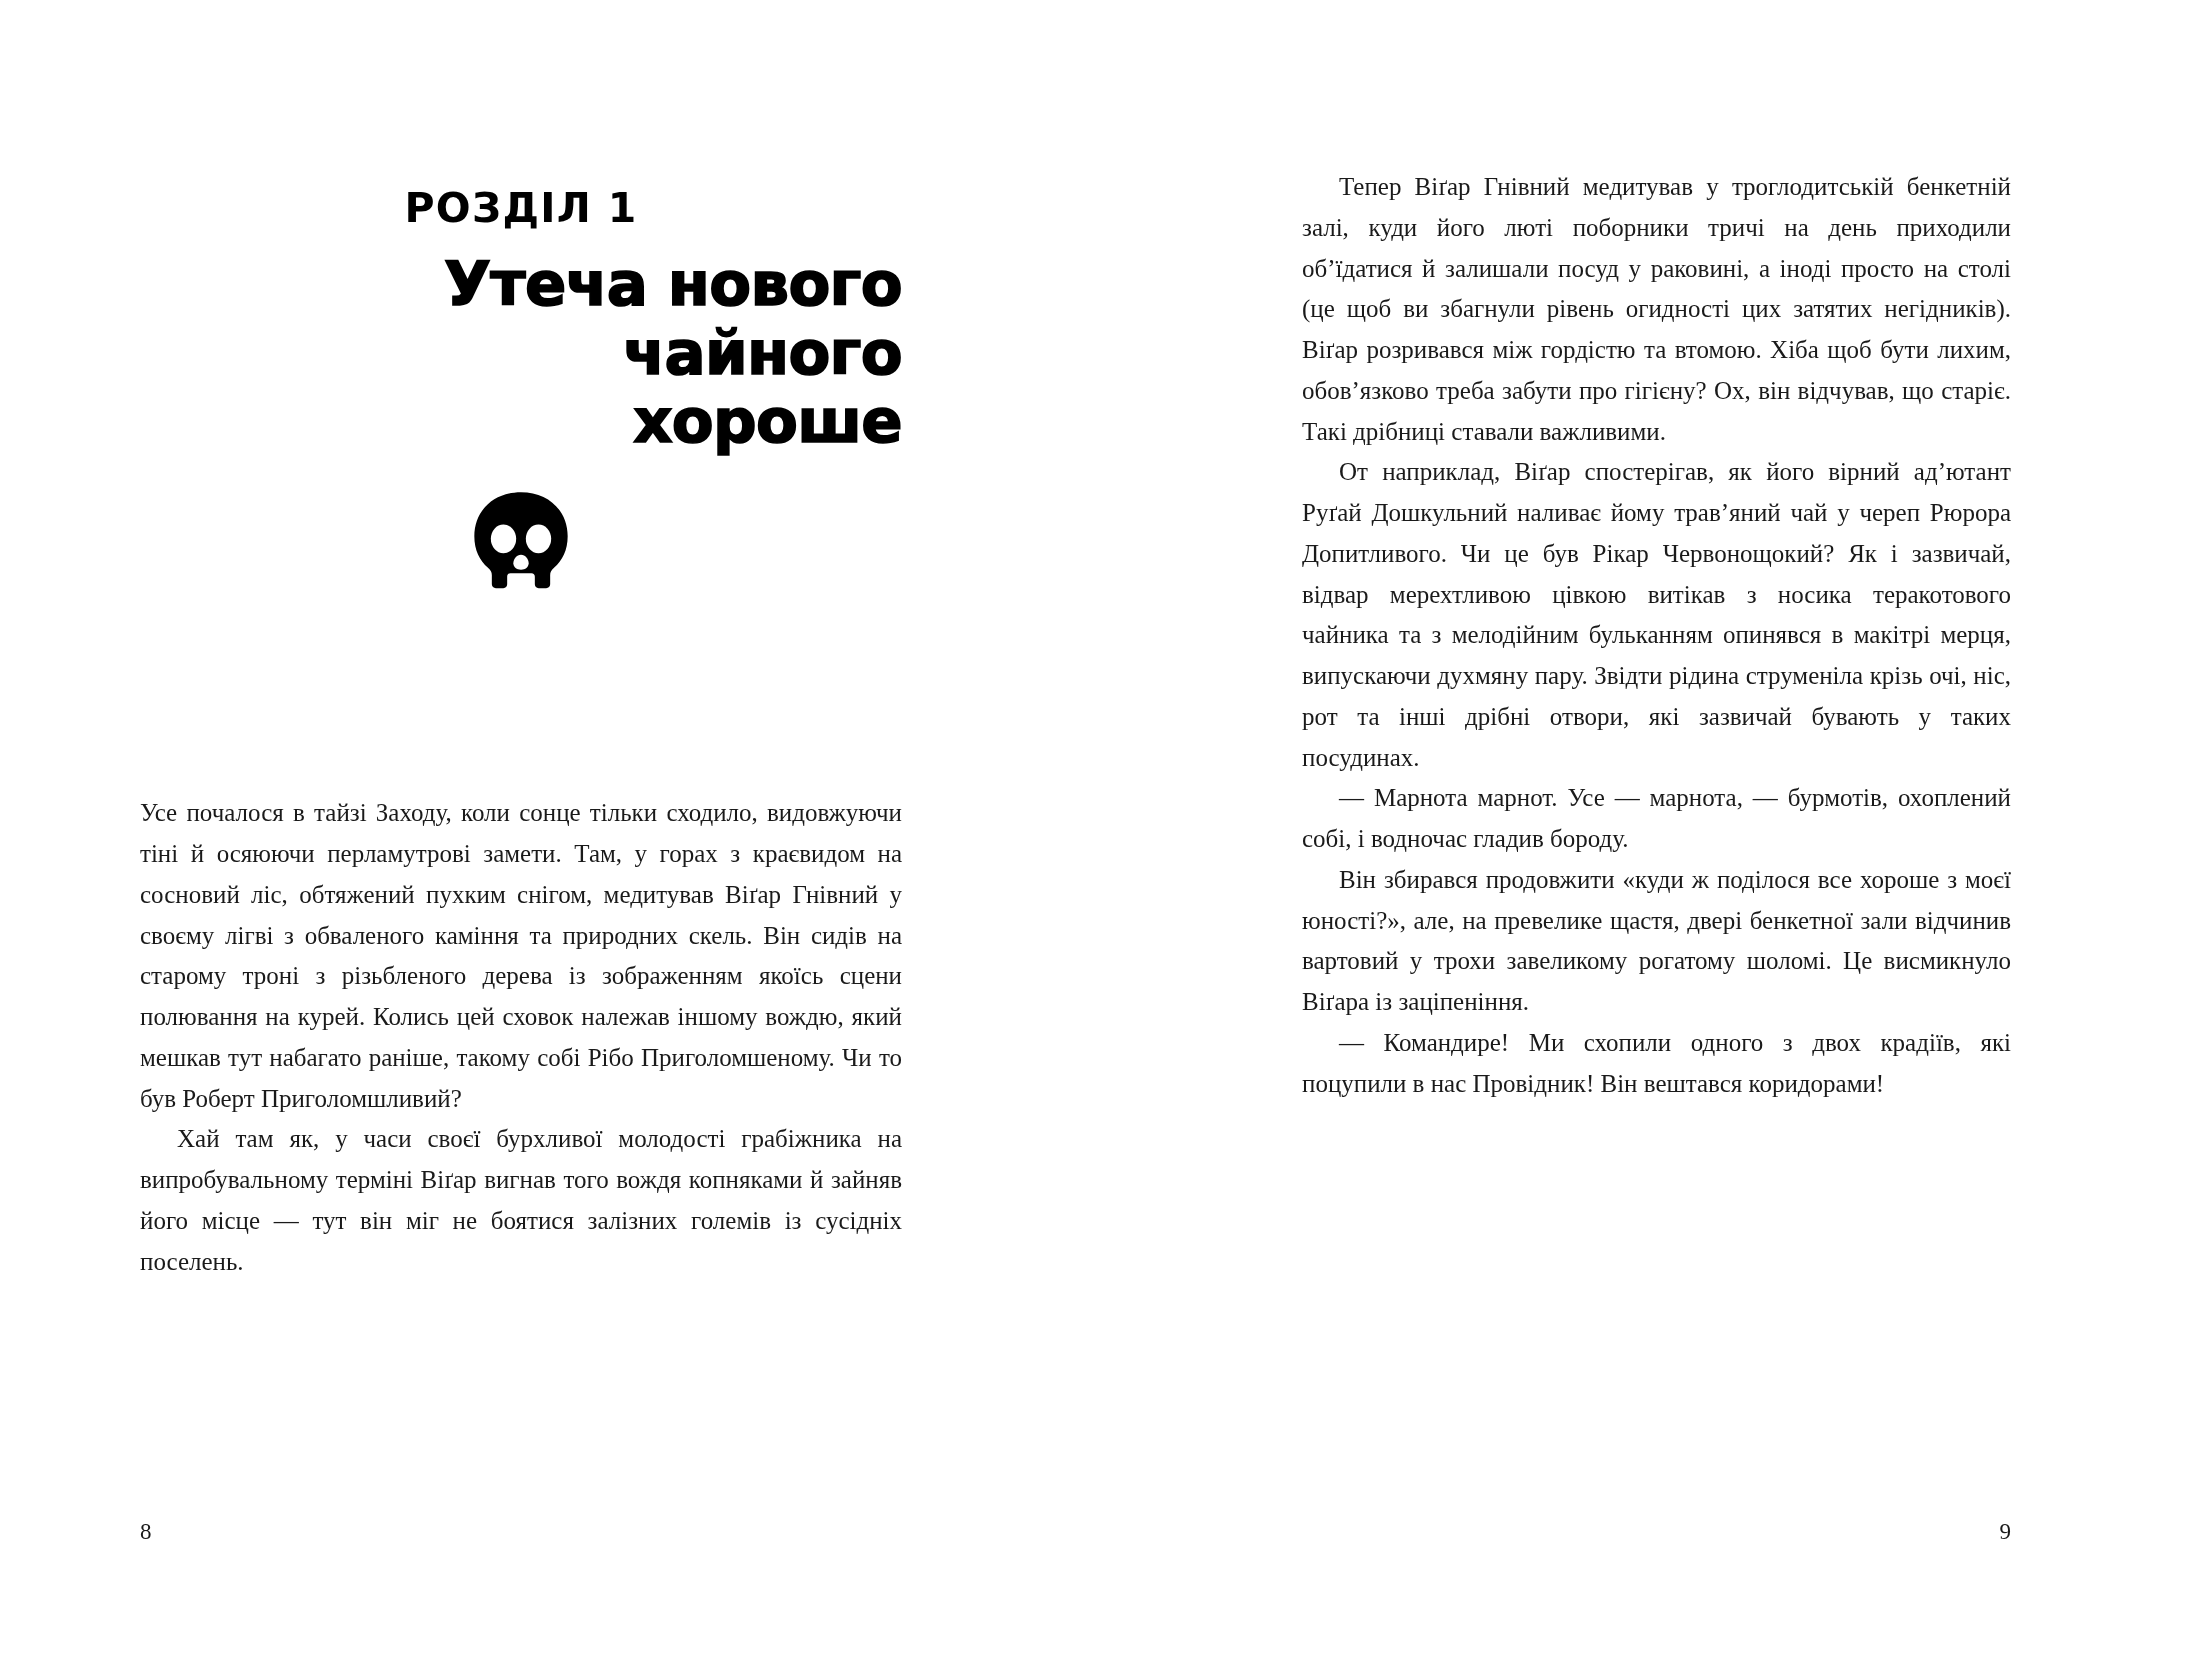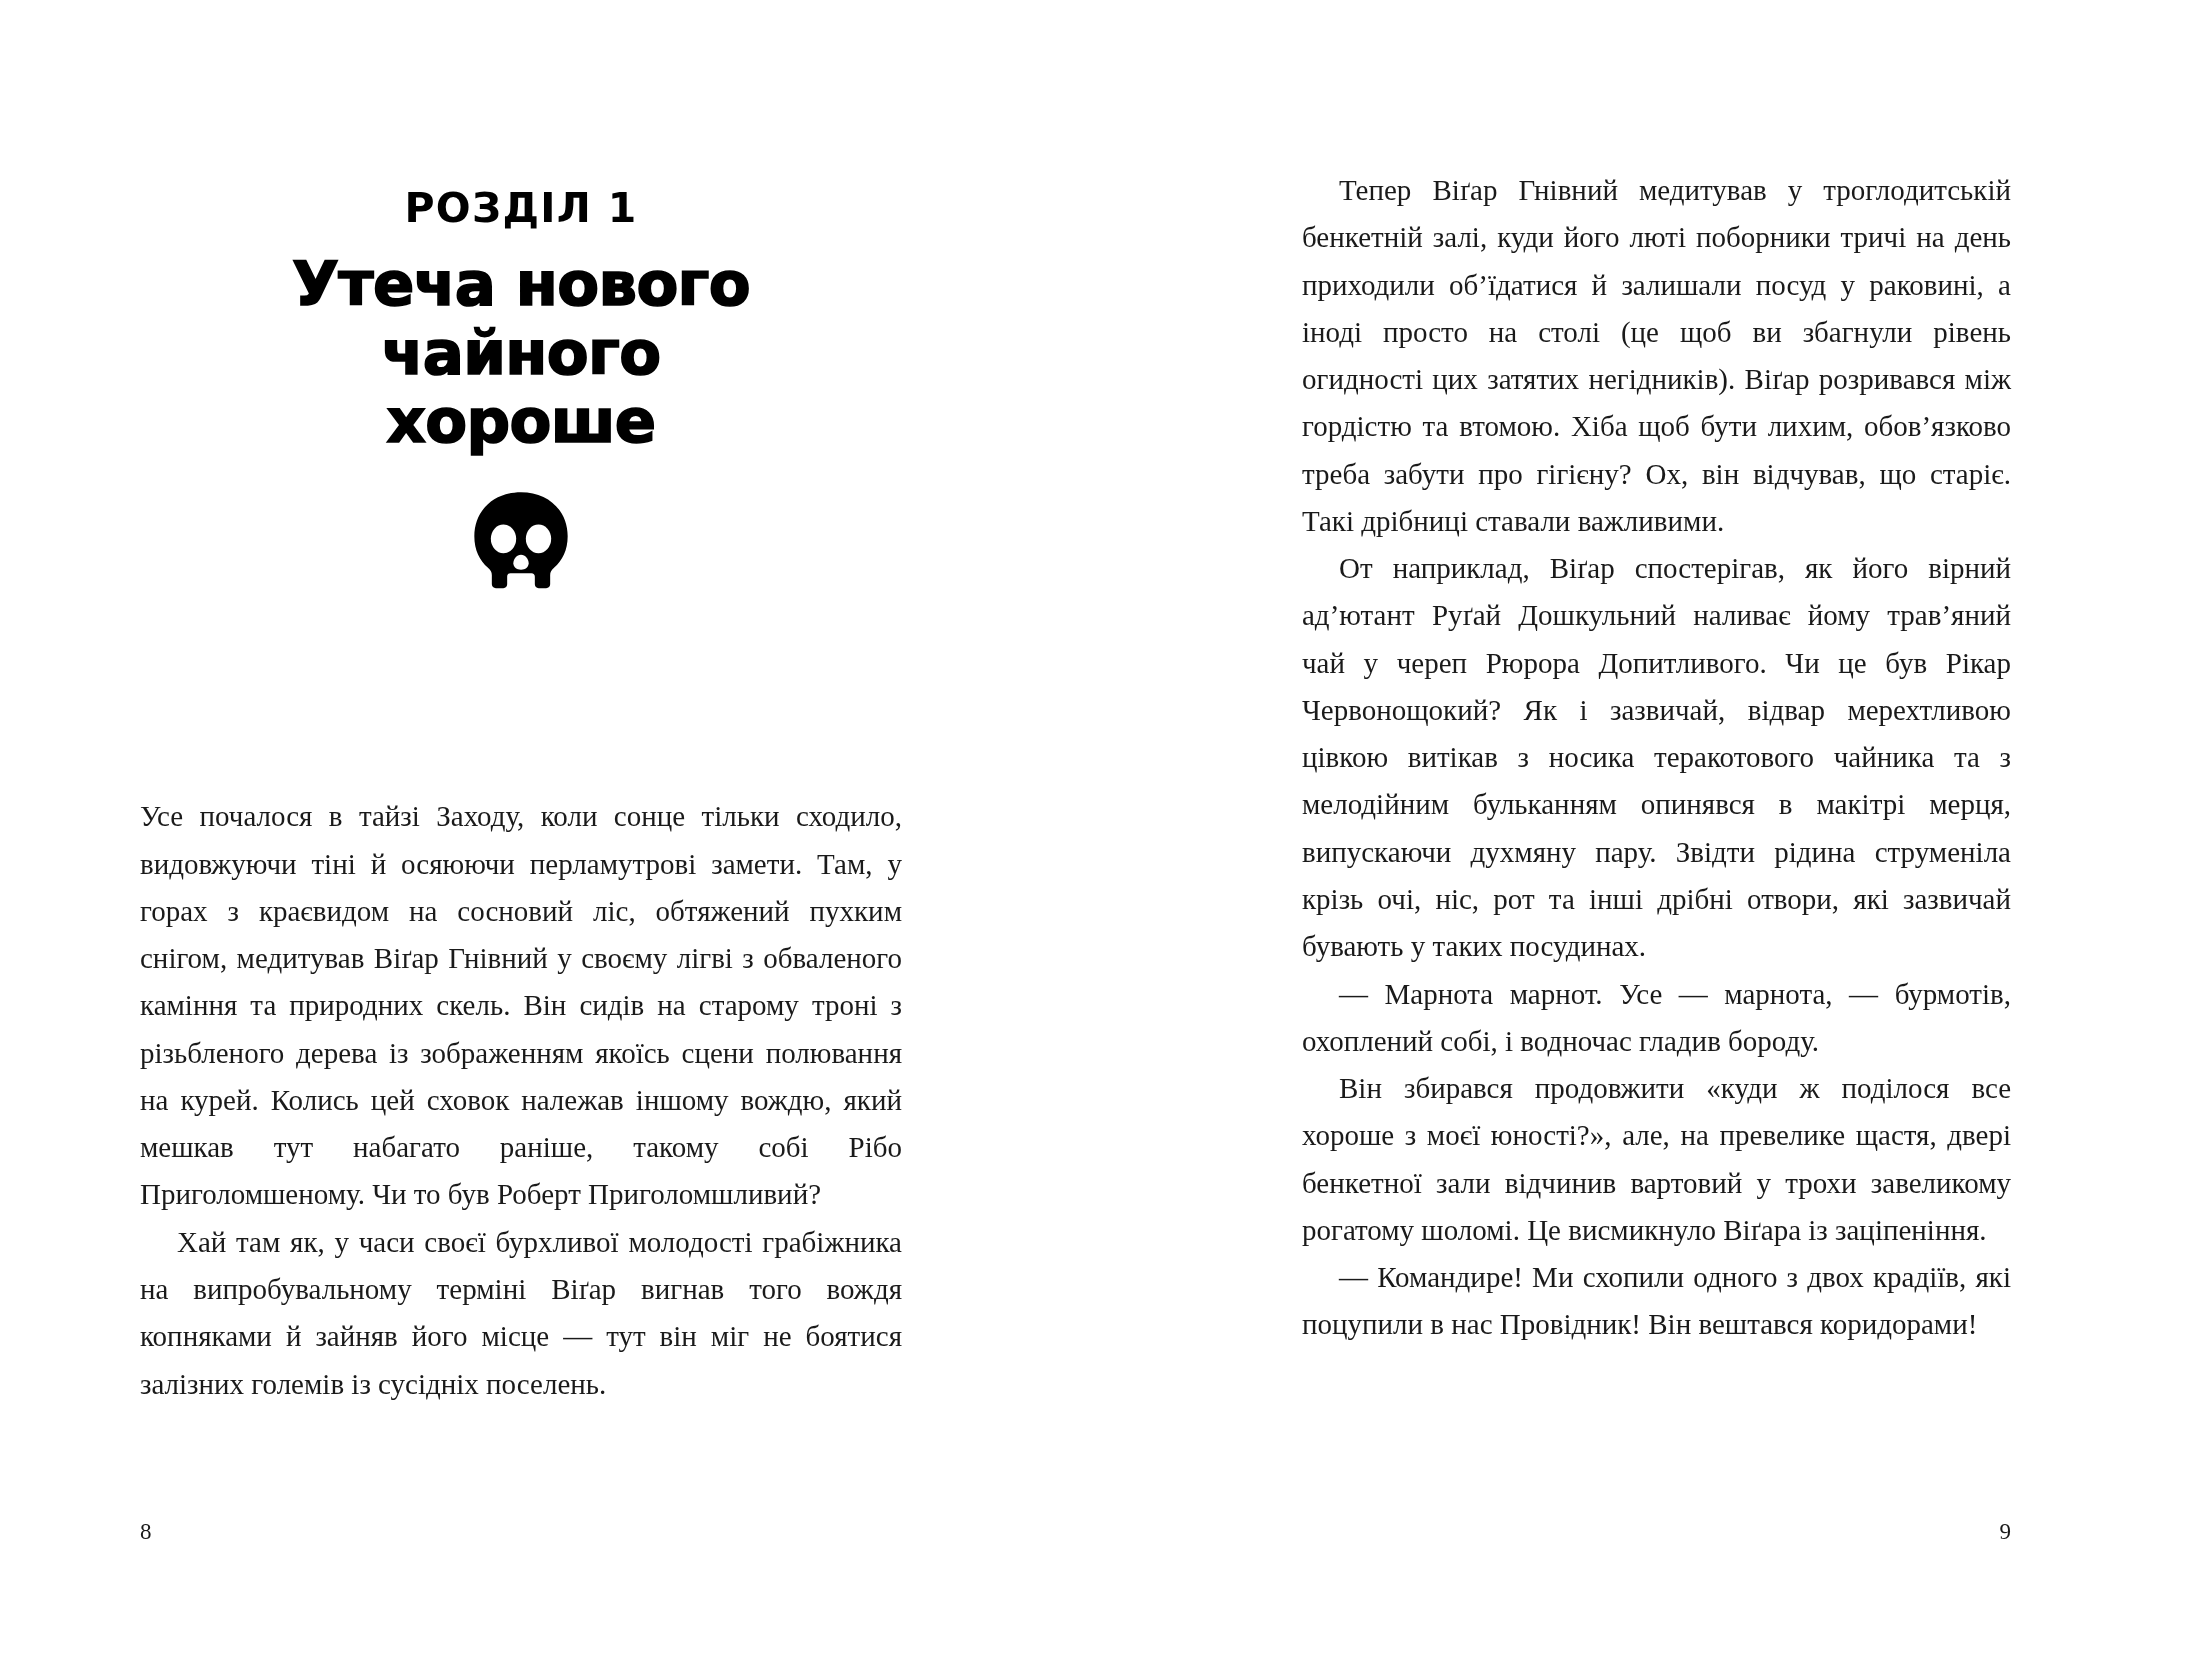--- a/index.html
+++ b/index.html
@@ -65,7 +65,7 @@
 
   
   .body-col {
-    font-size: 29px;
+    font-size: 25px;
     line-height: 1.63;
     text-align: justify;
     text-justify: inter-word;

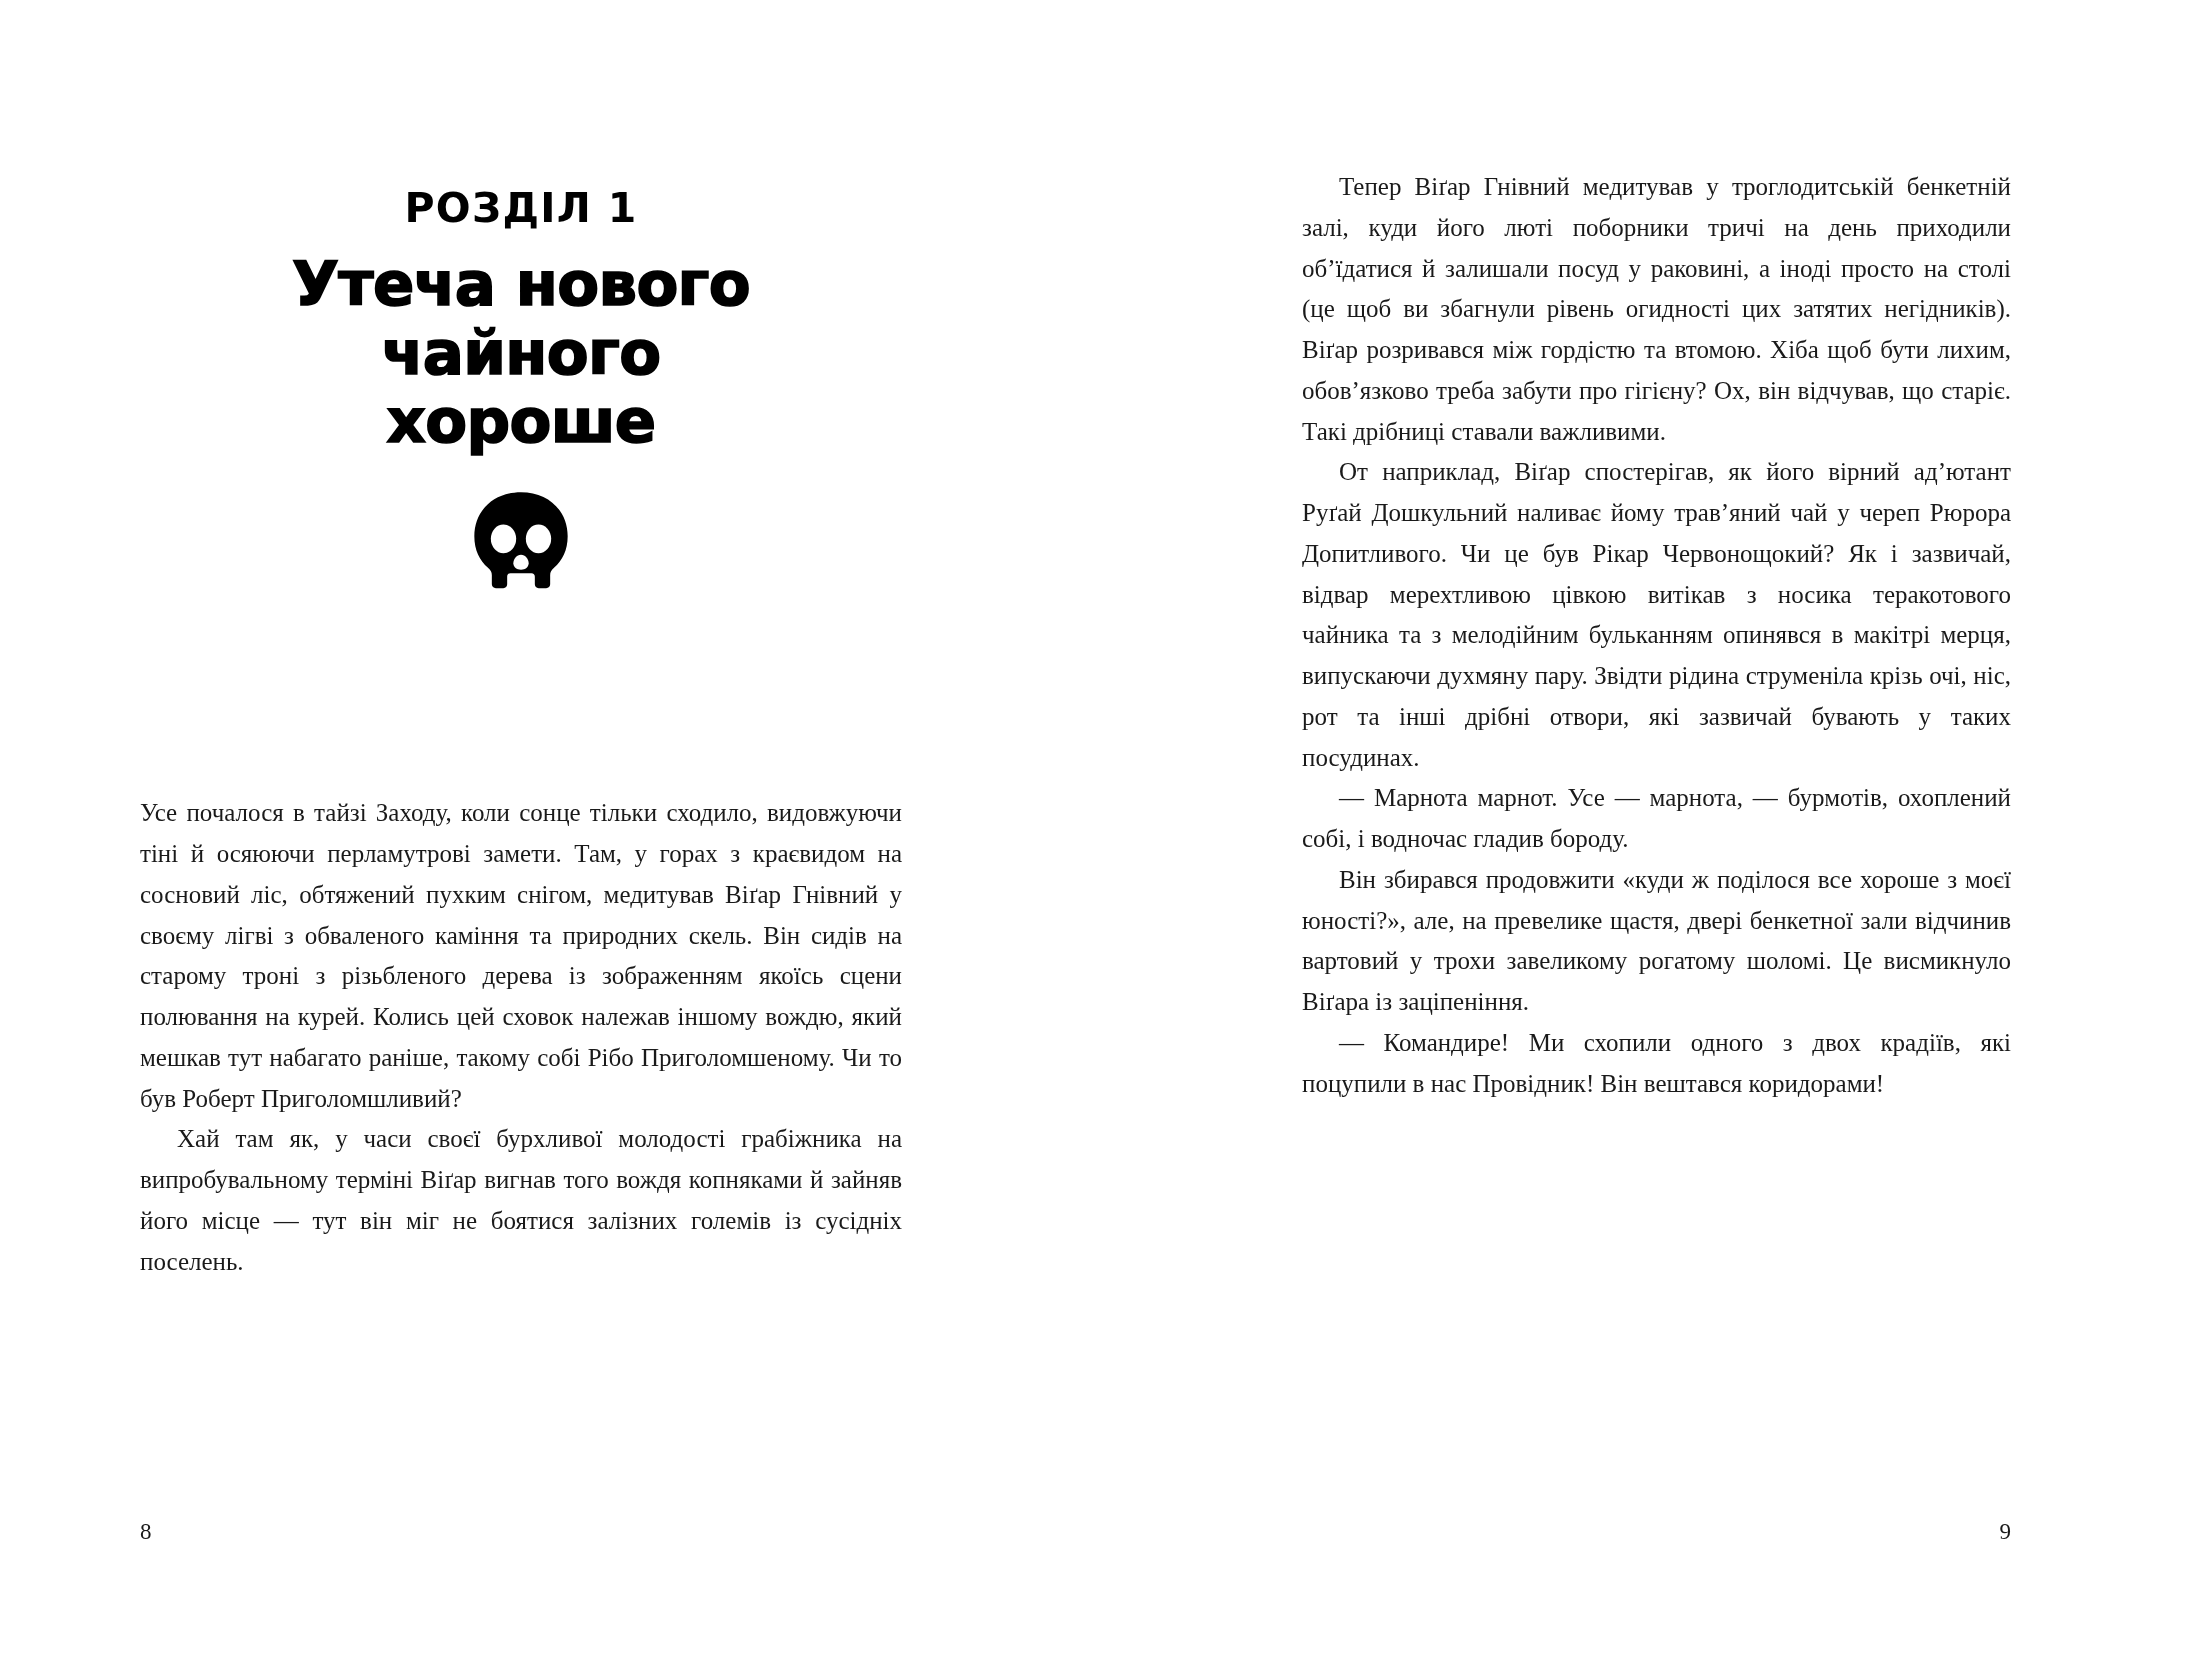--- a/index.html
+++ b/index.html
@@ -49,7 +49,7 @@
     font-weight: 700;
     font-size: 61px;
     line-height: 1.12;
-    text-align: center;
+    text-align: right;
     letter-spacing: -0.7px;
     color: #000;
     margin: 18.7px 0 0 0;

